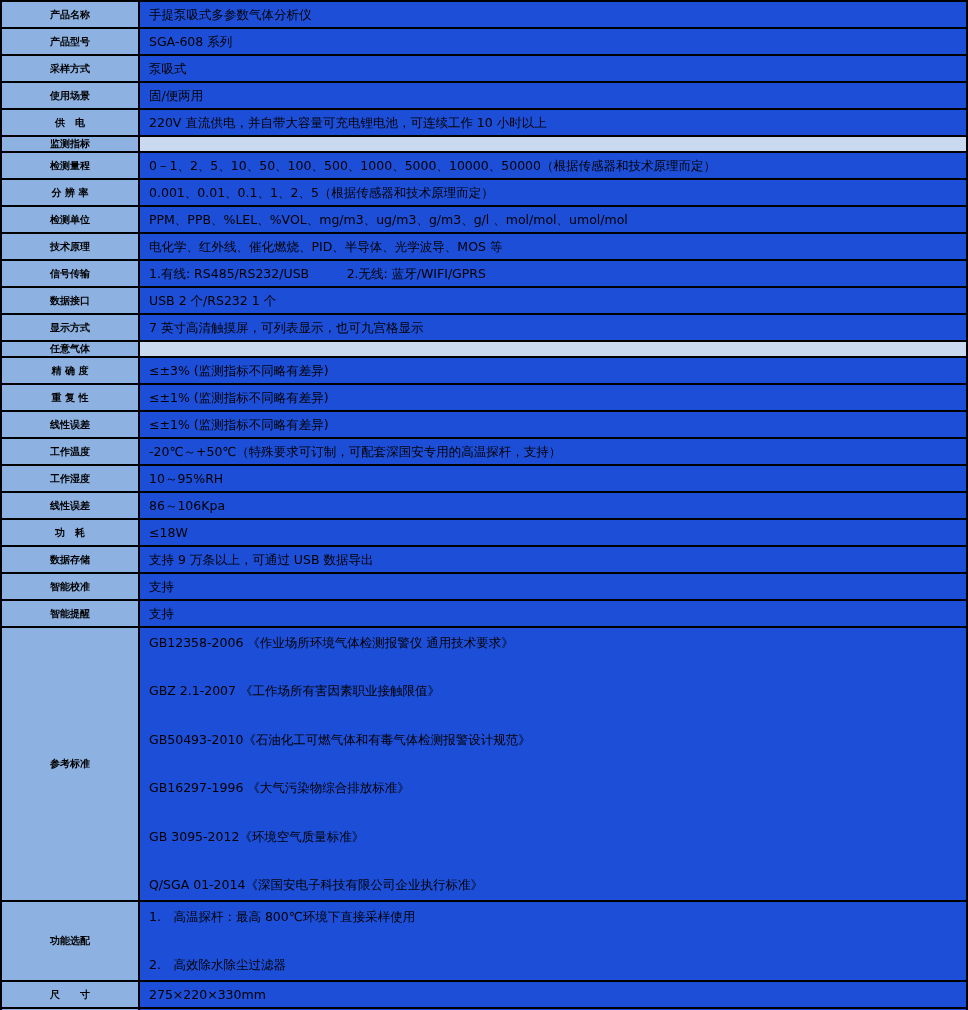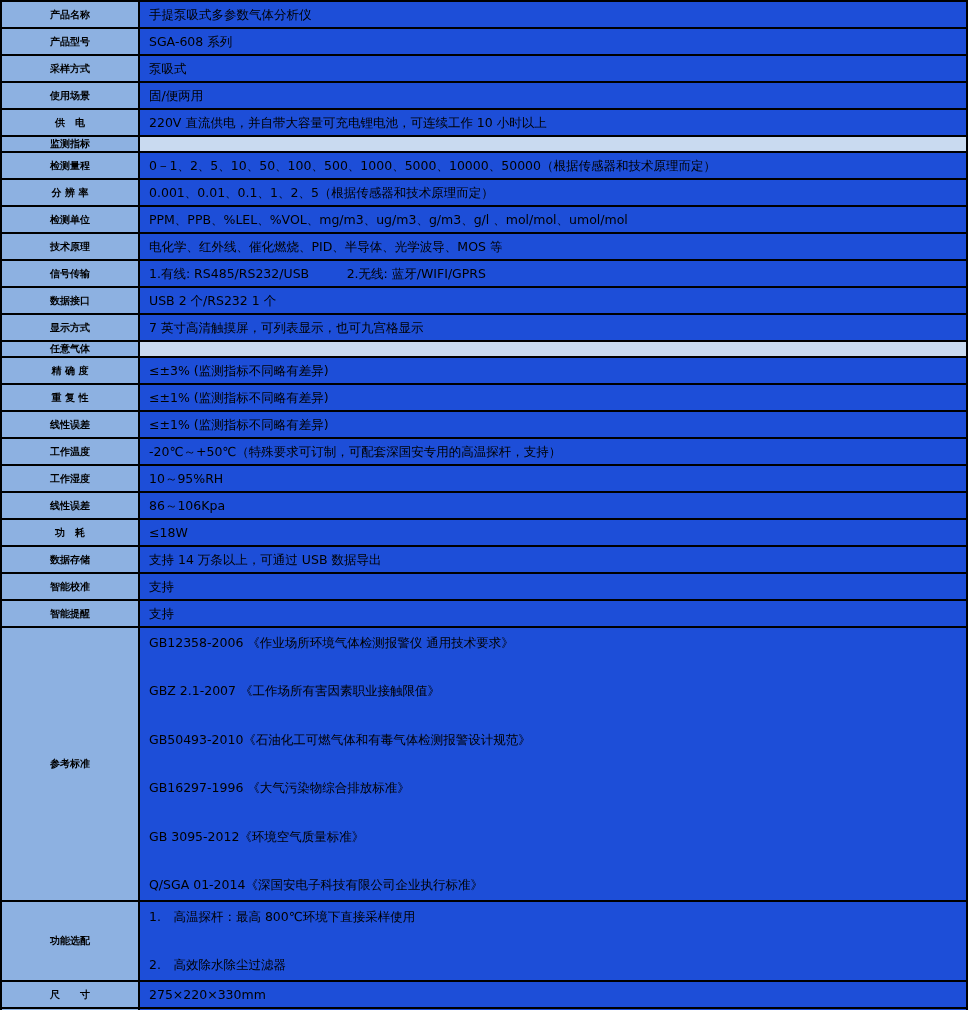--- a/index.html
+++ b/index.html
@@ -166,7 +166,7 @@
 
   <div class="row">
     <div class="cell label">数据存储</div>
-    <div class="cell value">支持 14 万条以上，可通过 USB 数据导出</div>
+    <div class="cell value">支持 9 万条以上，可通过 USB 数据导出</div>
   </div>
 
   <div class="row">

